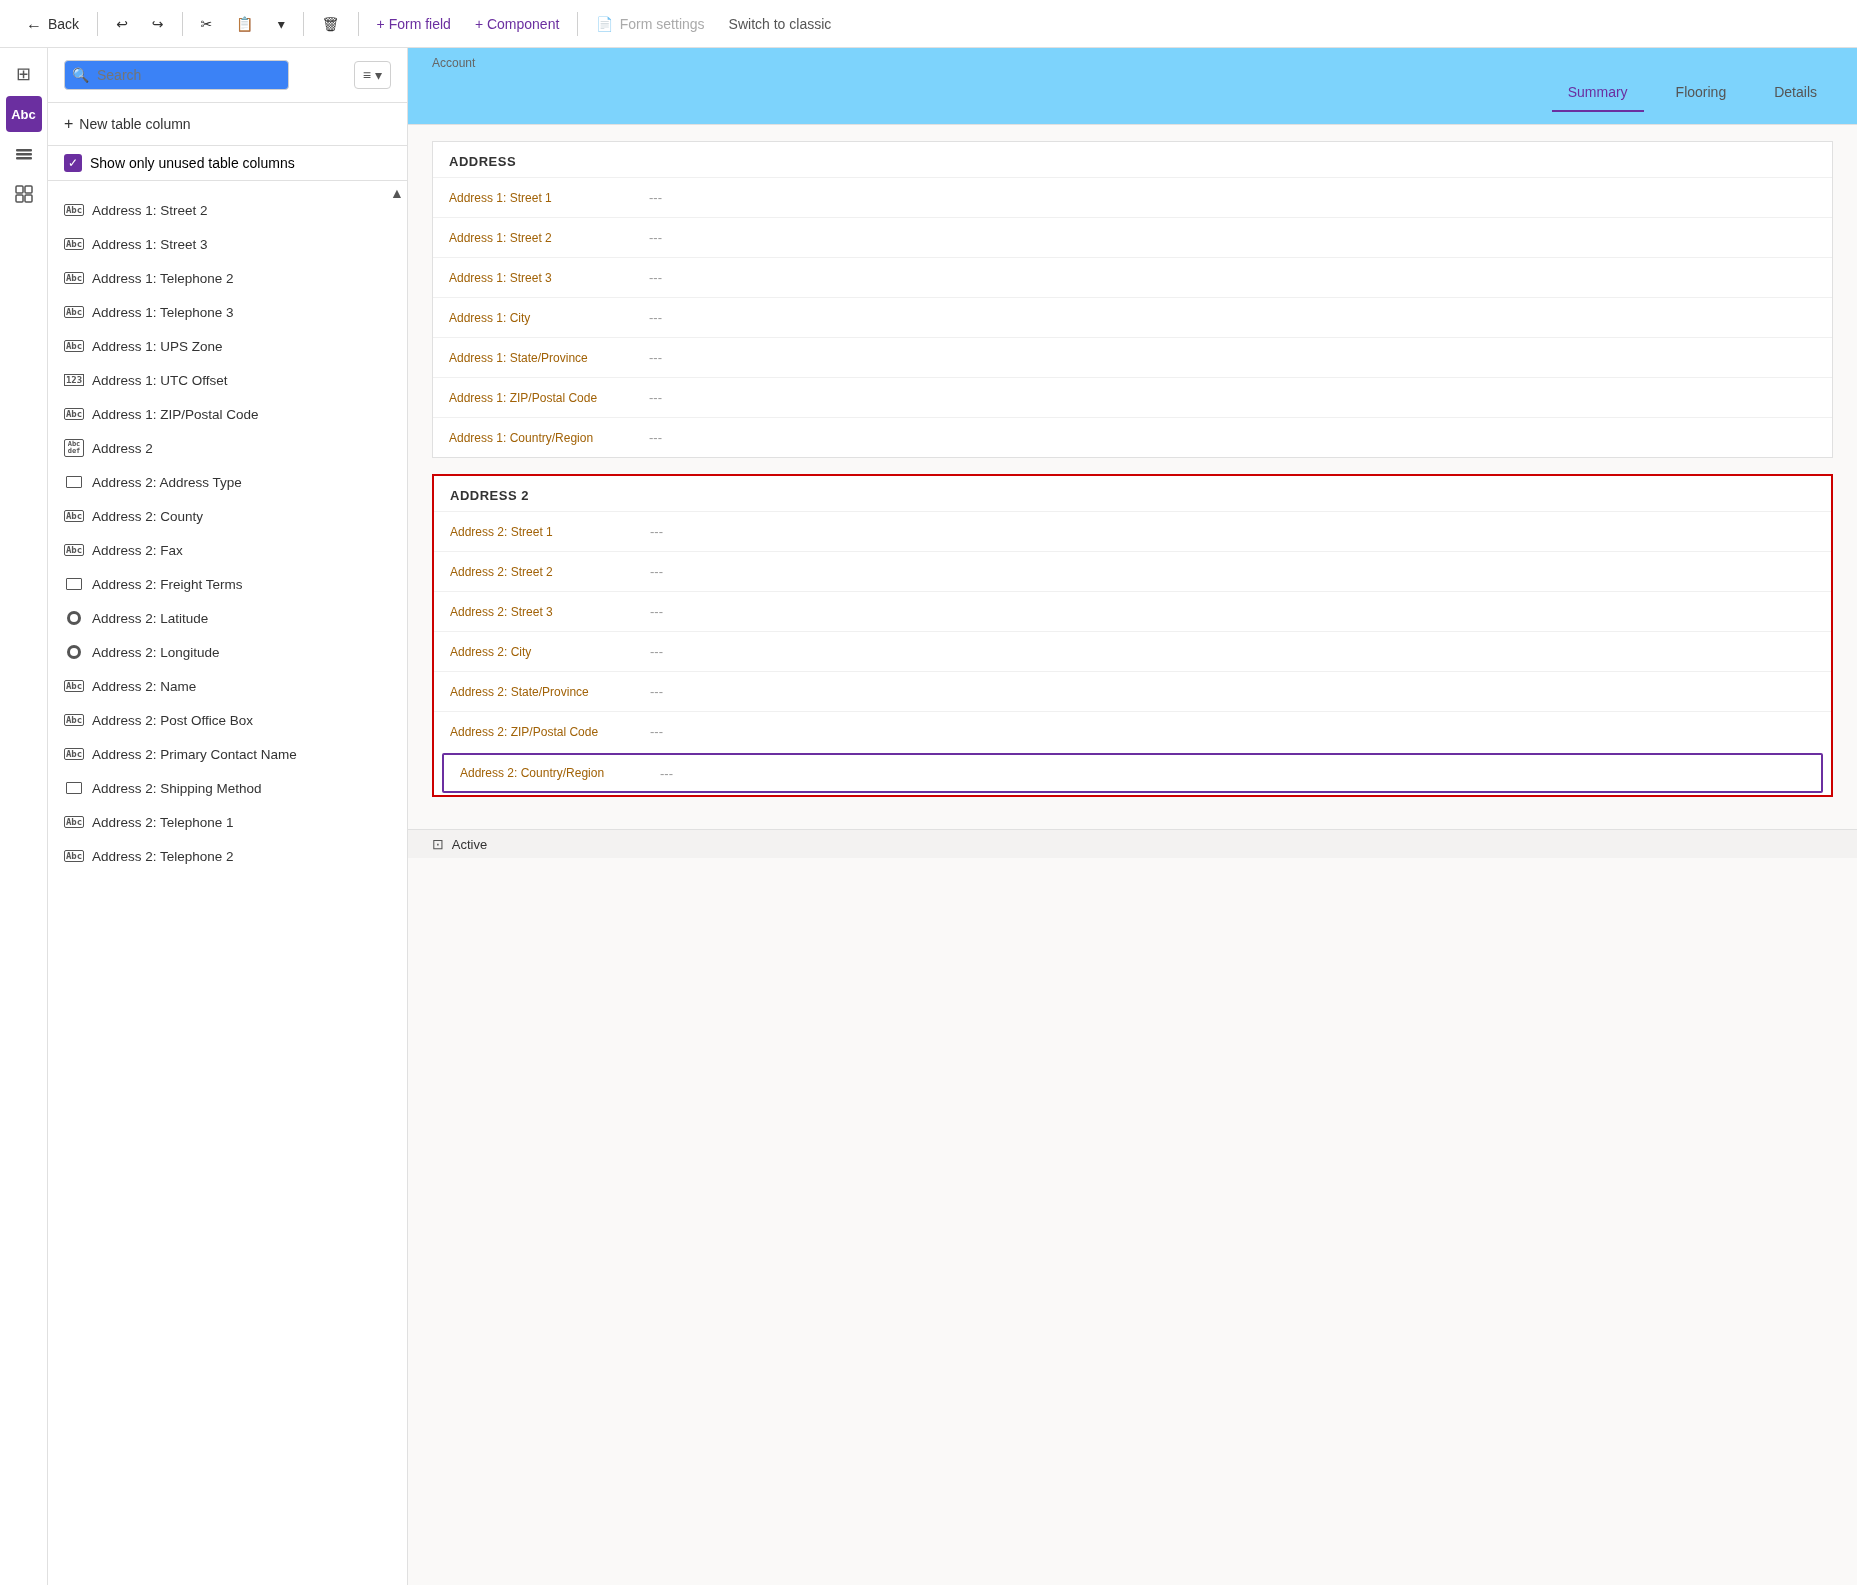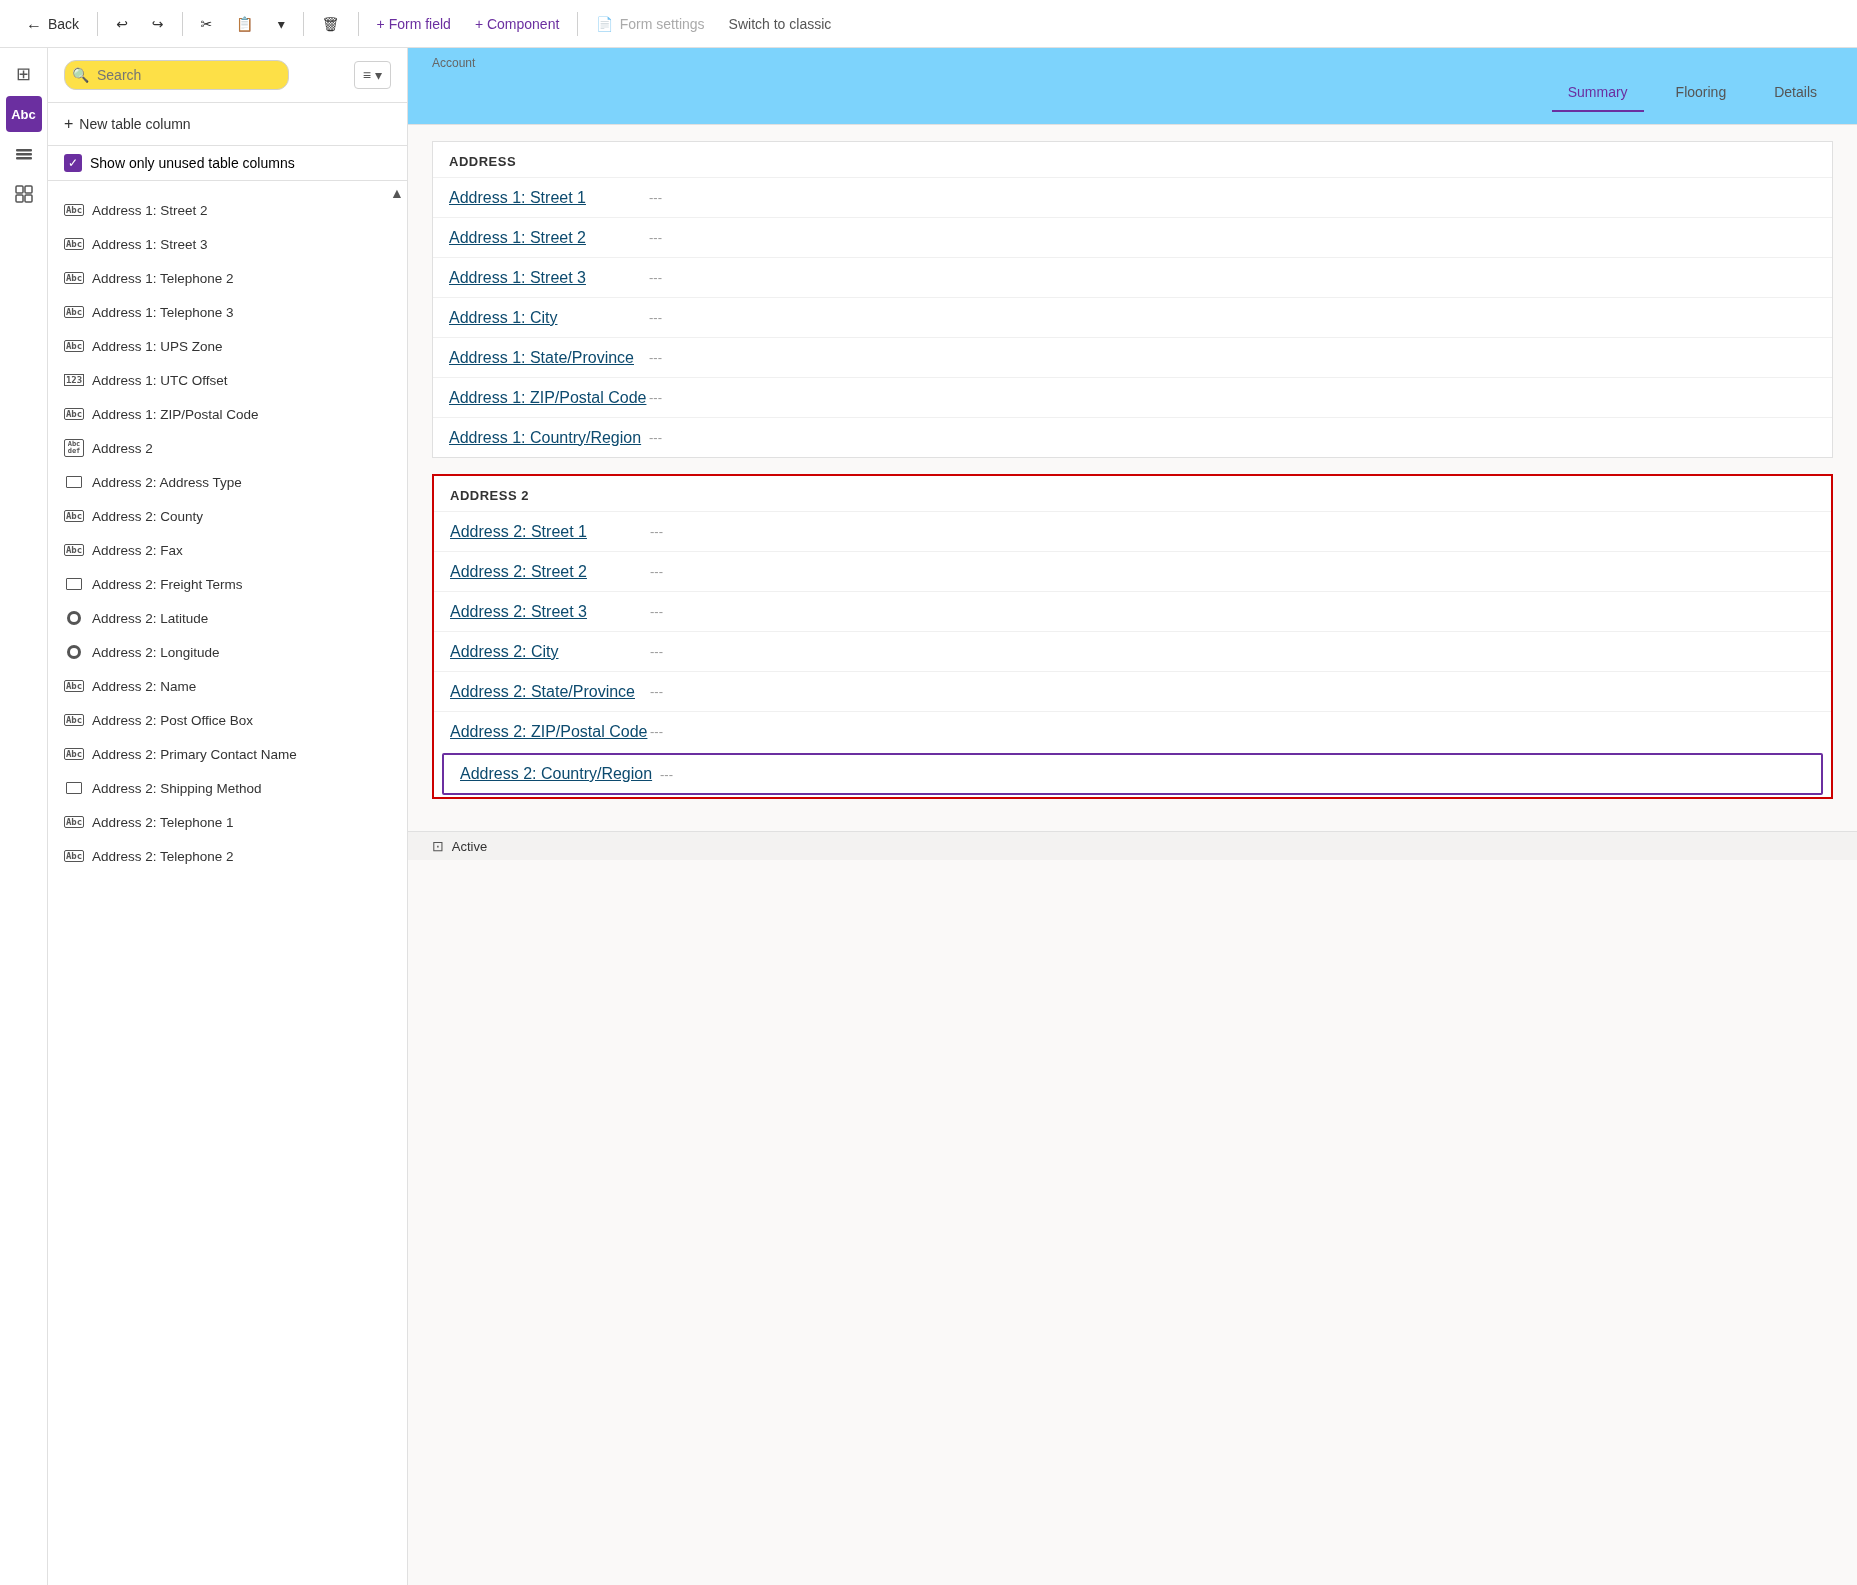--- a/index.html
+++ b/index.html
@@ -51,9 +51,9 @@
       padding: 12px 16px; border-bottom: 1px solid #e0e0e0;
     }
     .sidebar-search input {
-      flex: 1; border: 1px solid #d0d0d0; border-radius: 12px;
+      flex: 1; border: 1px solid #d0d0d0; border-radius: 4px;
       padding: 6px 10px 6px 32px; font-size: 14px; outline: none;
-      background: #fde047;
+      background: #3b82f6;
     }
     .sidebar-search .search-wrap {
       position: relative; flex: 1;

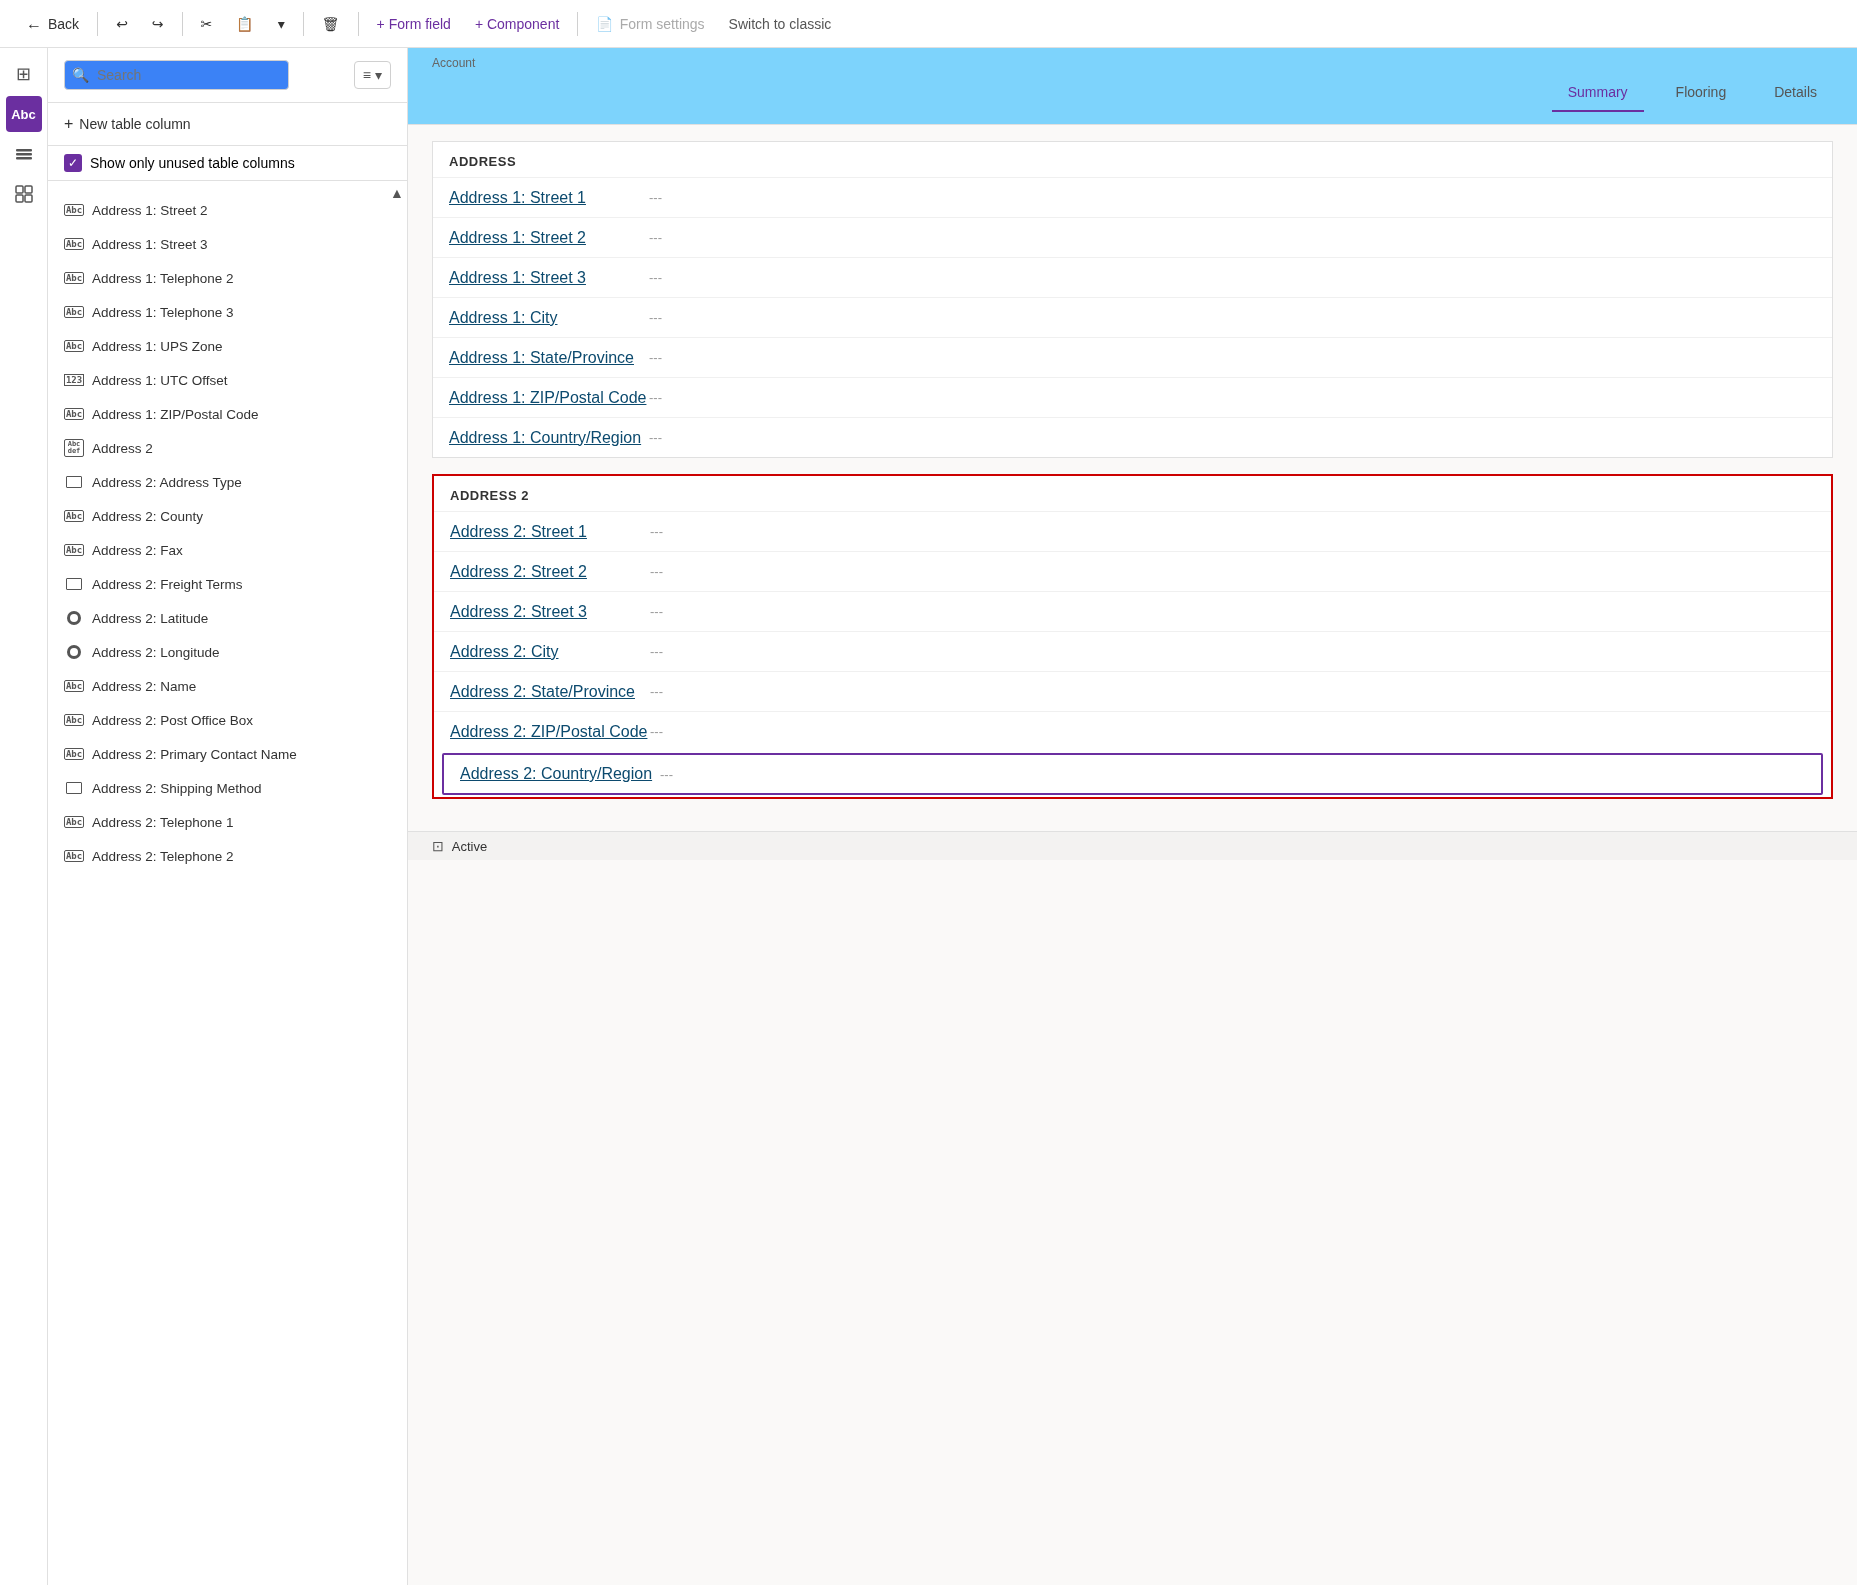--- a/index.html
+++ b/index.html
@@ -185,7 +185,7 @@
     }
     .field-row:first-child { border-top: none; }
     .field-label {
-      flex: 0 0 200px; font-size: 16px; color: #0c4a6e; text-decoration: underline;
+      flex: 0 0 200px; font-size: 12px; color: #a16207;
     }
     .field-value {
       color: #999; font-size: 13px;

